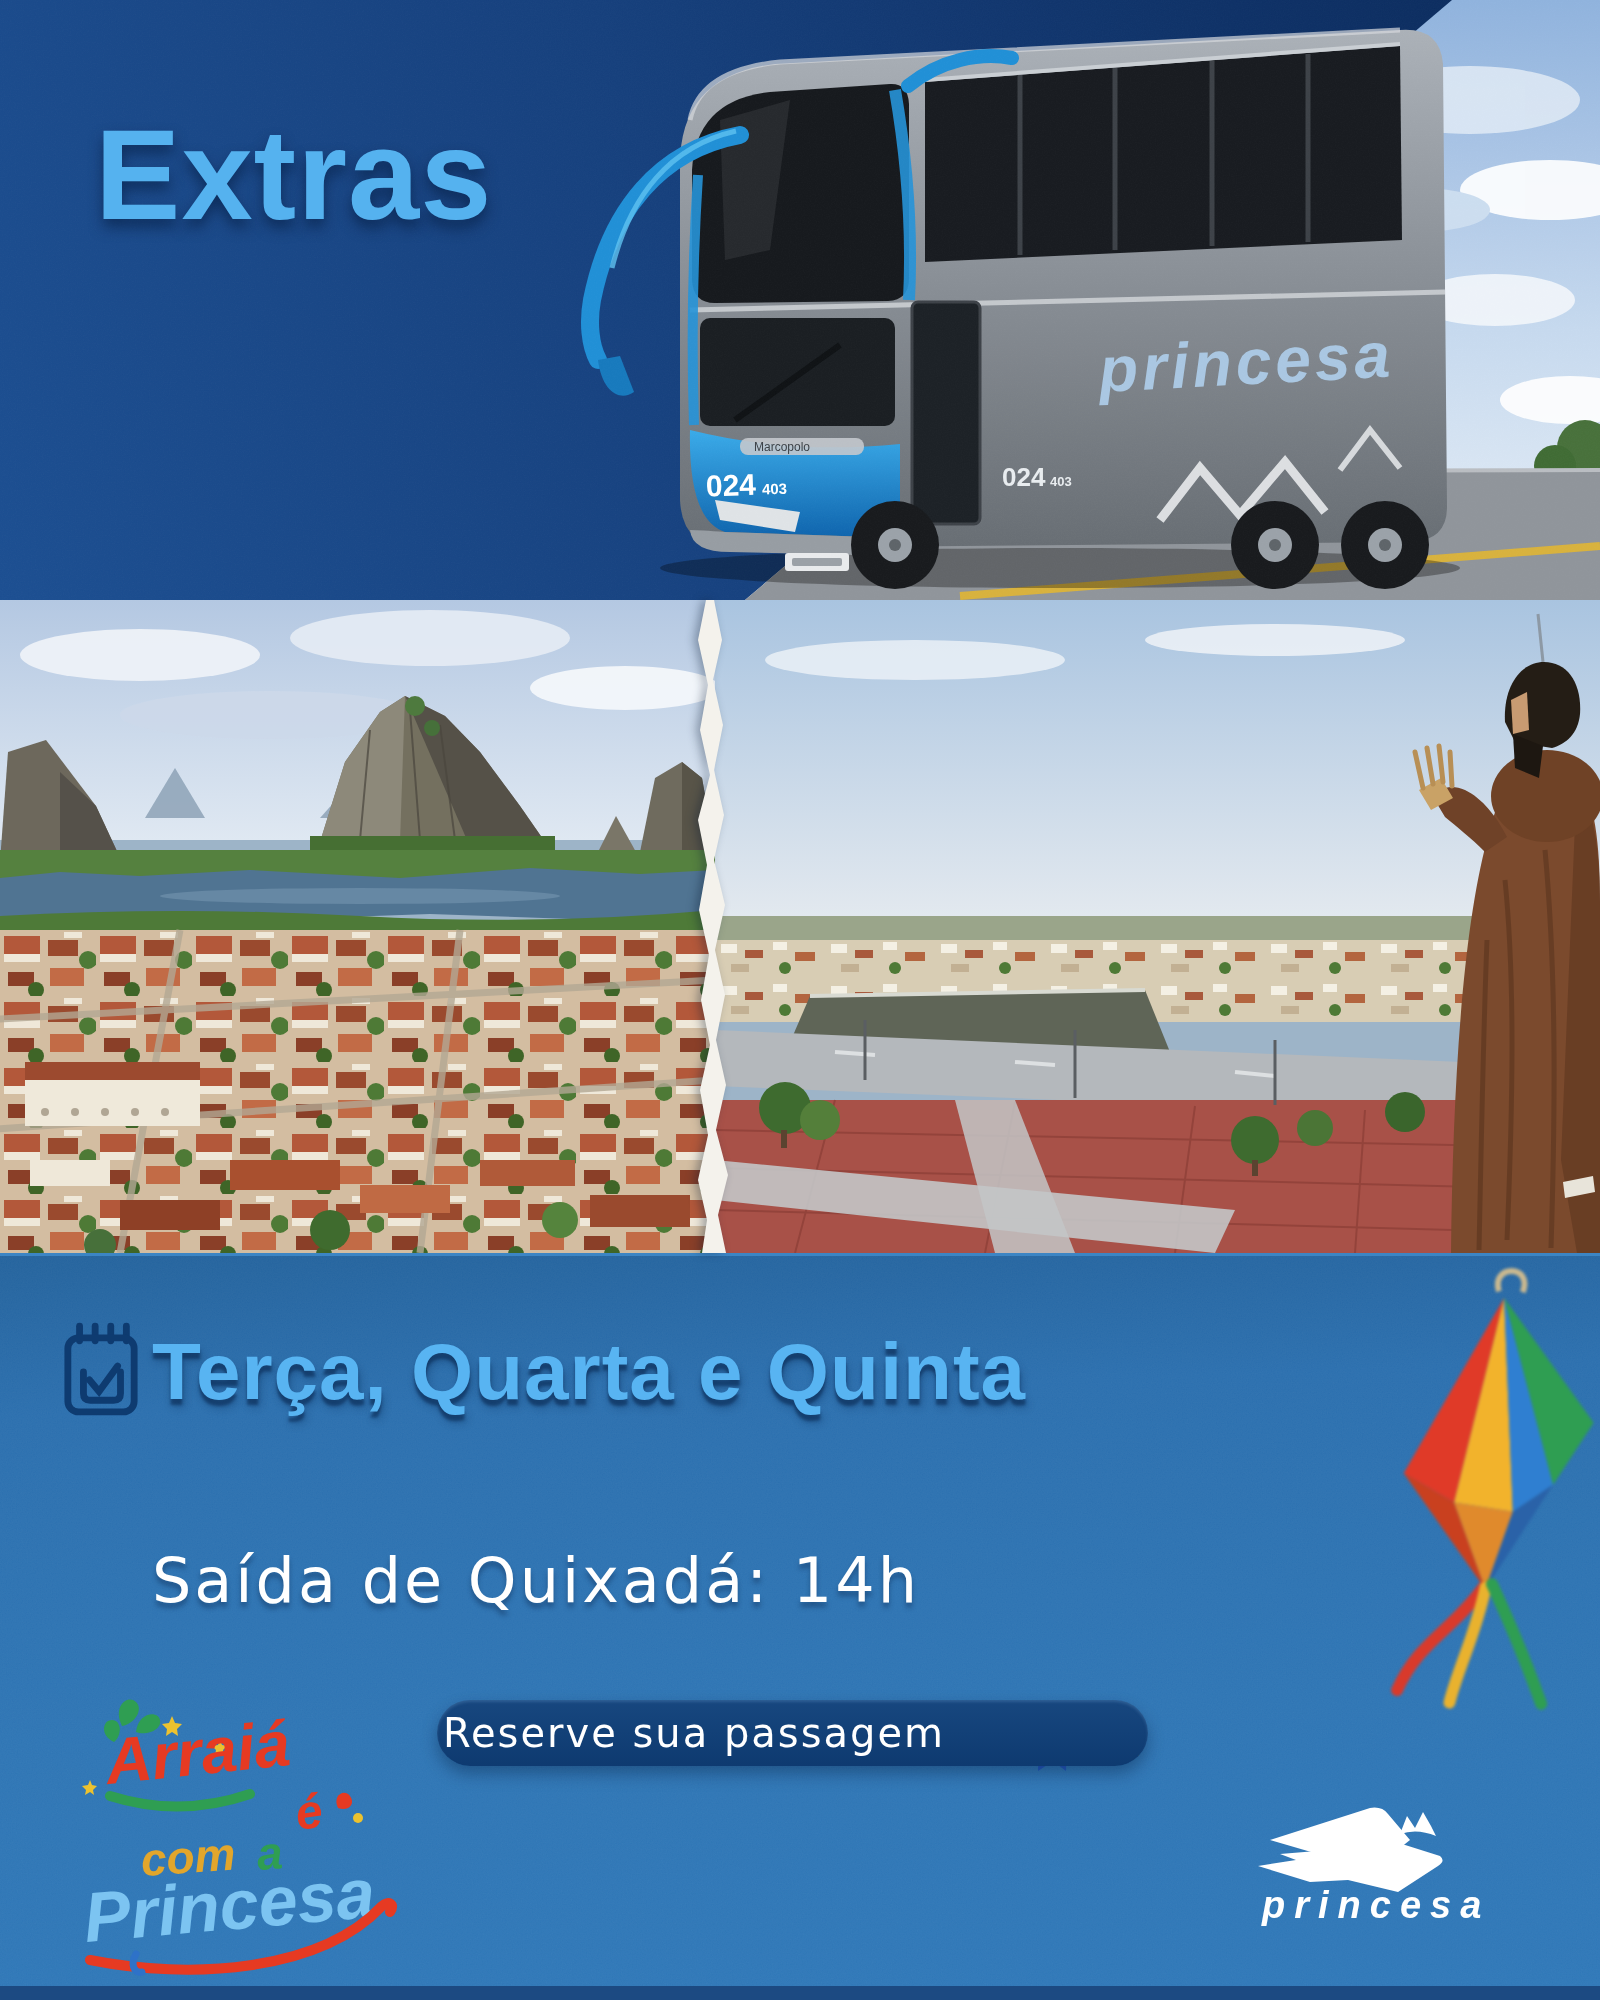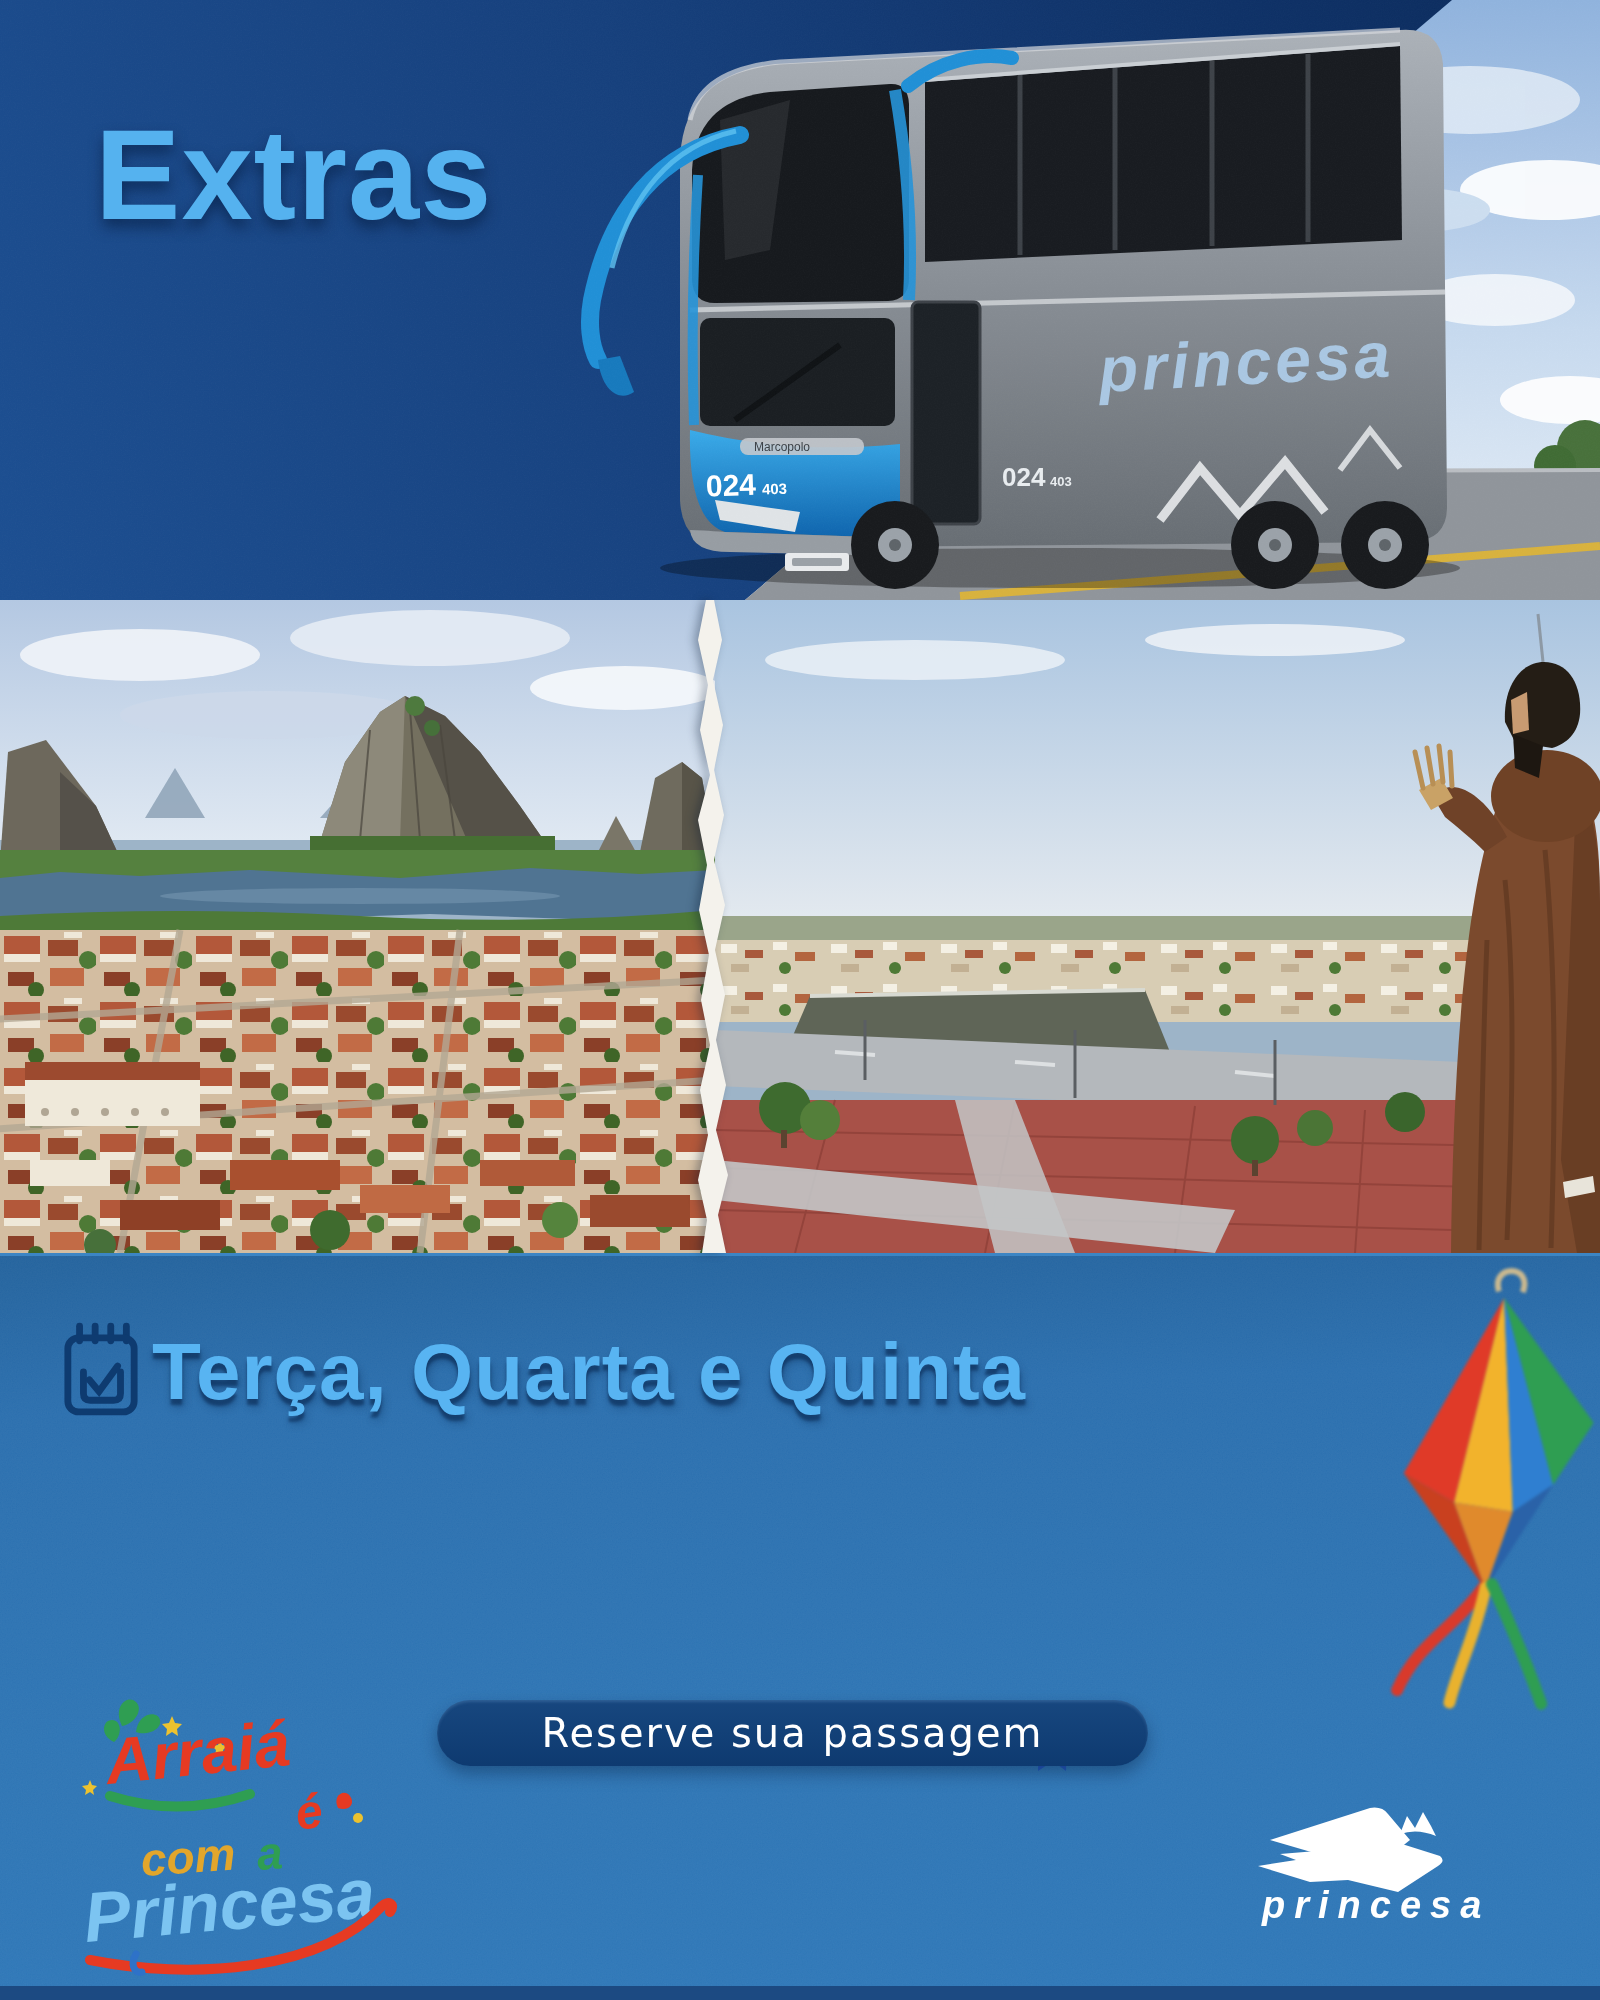--- a/index.html
+++ b/index.html
@@ -366,6 +366,7 @@
   </svg>
 
   <div class="days-heading">Terça, Quarta e Quinta</div>
+  <div class="dep-line dep2">Saída de Quixadá: 14h</div>
 
   <svg class="balloon" viewBox="0 0 220 452">
     <g transform="rotate(7 110 220)">

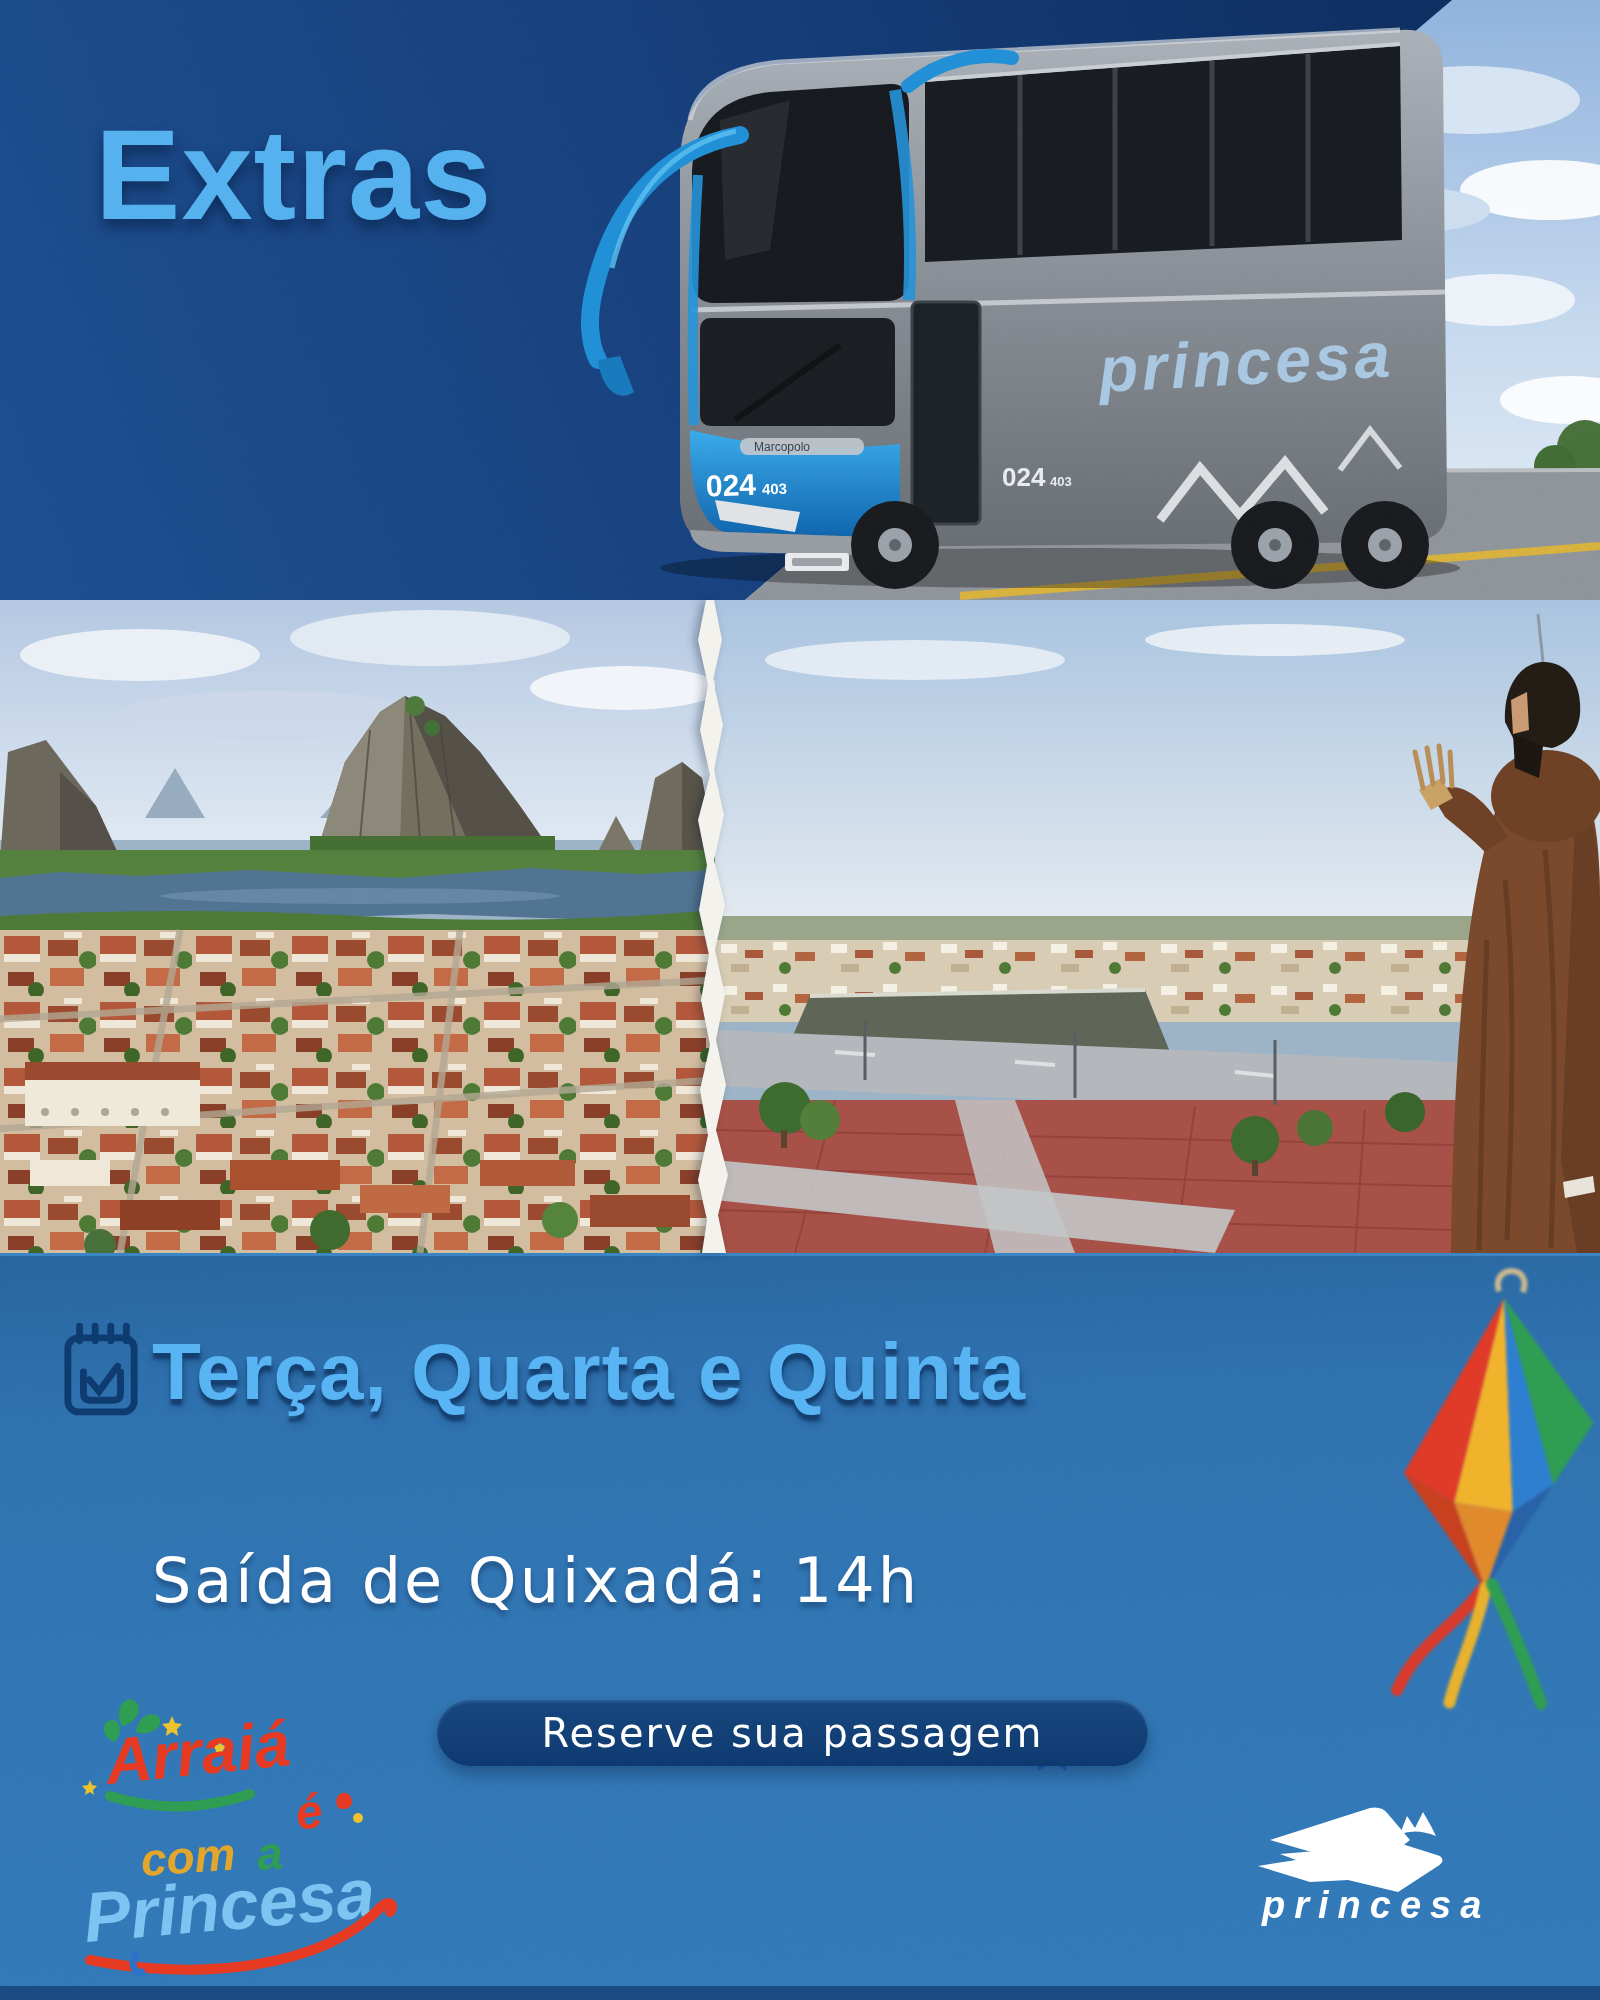--- a/index.html
+++ b/index.html
@@ -41,7 +41,7 @@
     background:linear-gradient(180deg,#17477f,#0e3a70);
     box-shadow:0 8px 16px rgba(4,24,54,.35), inset 0 2px 3px rgba(120,170,220,.25);
     color:#ffffff;font-family:"DejaVu Sans",sans-serif;font-size:40px;letter-spacing:2px;
-    display:flex;align-items:center;justify-content:center;}
+    display:flex;align-items:center;justify-content:flex-start;}
   .bunting{position:absolute;left:963px;top:1722px;width:182px;height:62px;z-index:5;}
   .campaign{position:absolute;left:70px;top:1688px;width:350px;height:300px;z-index:5;}
   .brand-logo{position:absolute;left:1252px;top:1800px;width:260px;height:130px;z-index:5;}

